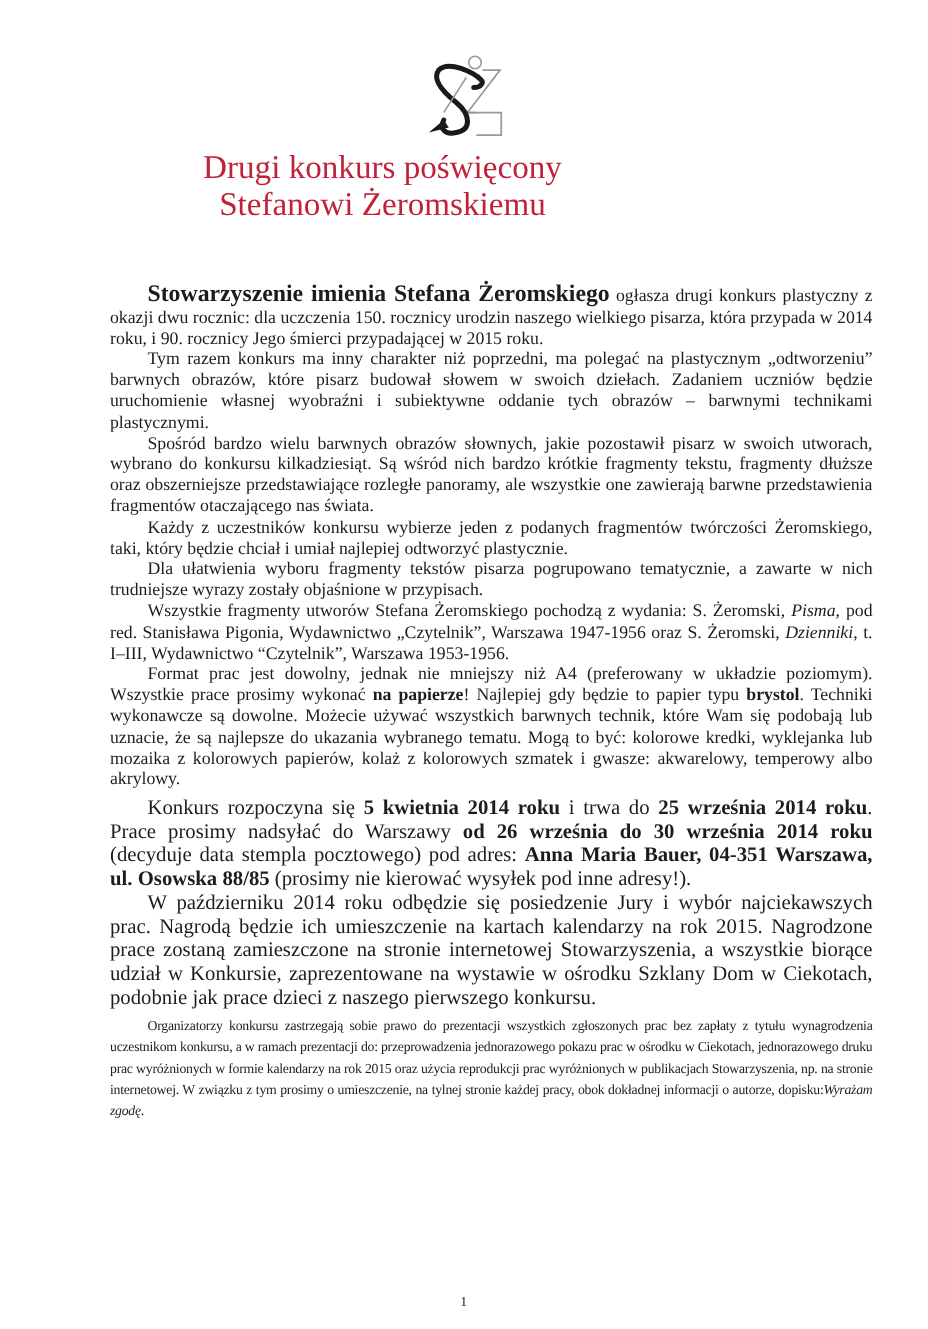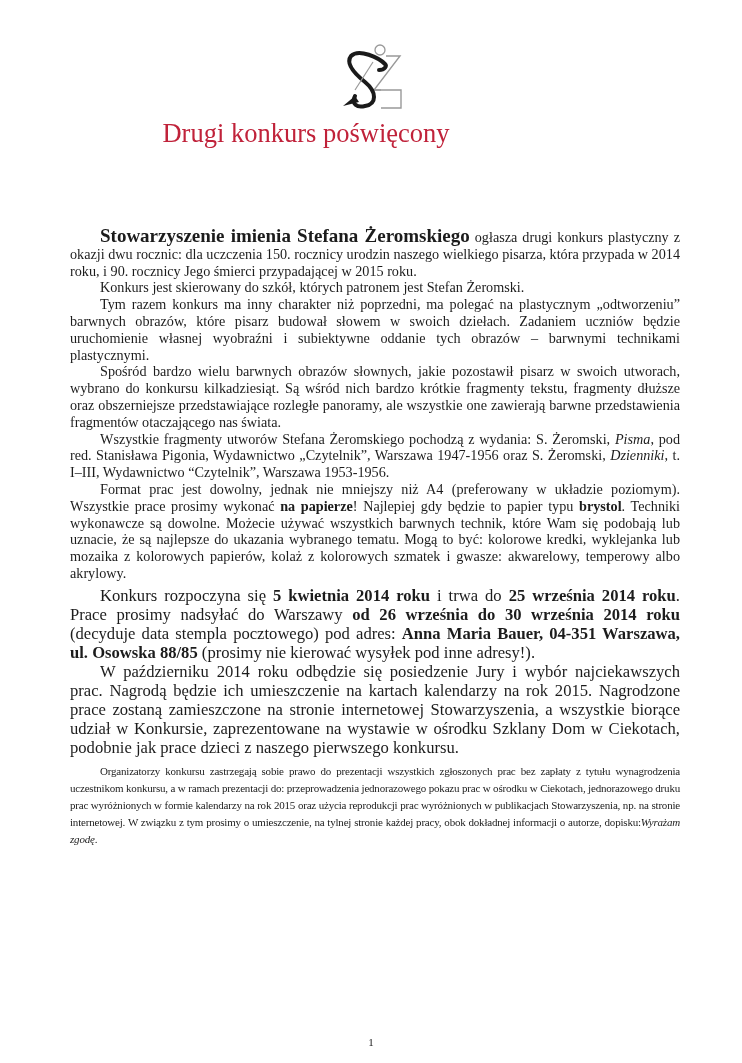--- a/index.html
+++ b/index.html
@@ -30,6 +30,7 @@
 
 <div class="title">
   <div>Drugi konkurs poświęcony</div>
+  <div>Stefanowi Żeromskiemu</div>
 </div>
 
 <div class="body">

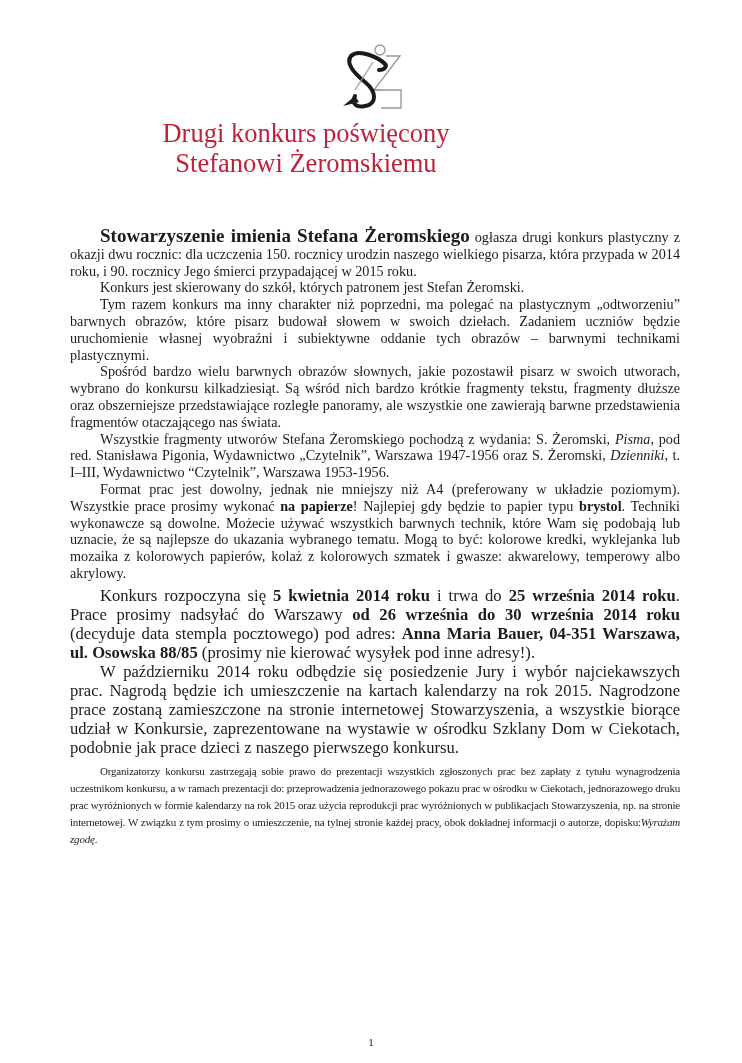--- a/index.html
+++ b/index.html
@@ -6,7 +6,7 @@
   body { width: 742px; height: 1063px; position: relative; overflow: hidden; font-family: "Liberation Serif", "DejaVu Serif", serif; color: #1c1c1c; }
   .logo { position: absolute; left: 333px; top: 38px; width: 76px; height: 76px; }
   .title { position: absolute; left: 0; top: 118px; width: 612px; text-align: center; color: #c0223a; font-size: 26.5px; line-height: 30px; }
-  .body { position: absolute; left: 70px; top: 228px; width: 610px; font-size: 14.2px; line-height: 16.8px; text-align: justify; }
+  .body { position: absolute; left: 88px; top: 228px; width: 610px; font-size: 14.2px; line-height: 16.8px; text-align: justify; }
   .body p { margin: 0; text-indent: 30px; }
   .lead-bold { font-size: 19px; font-weight: bold; }
   .big { font-size: 16.6px; line-height: 19px; }

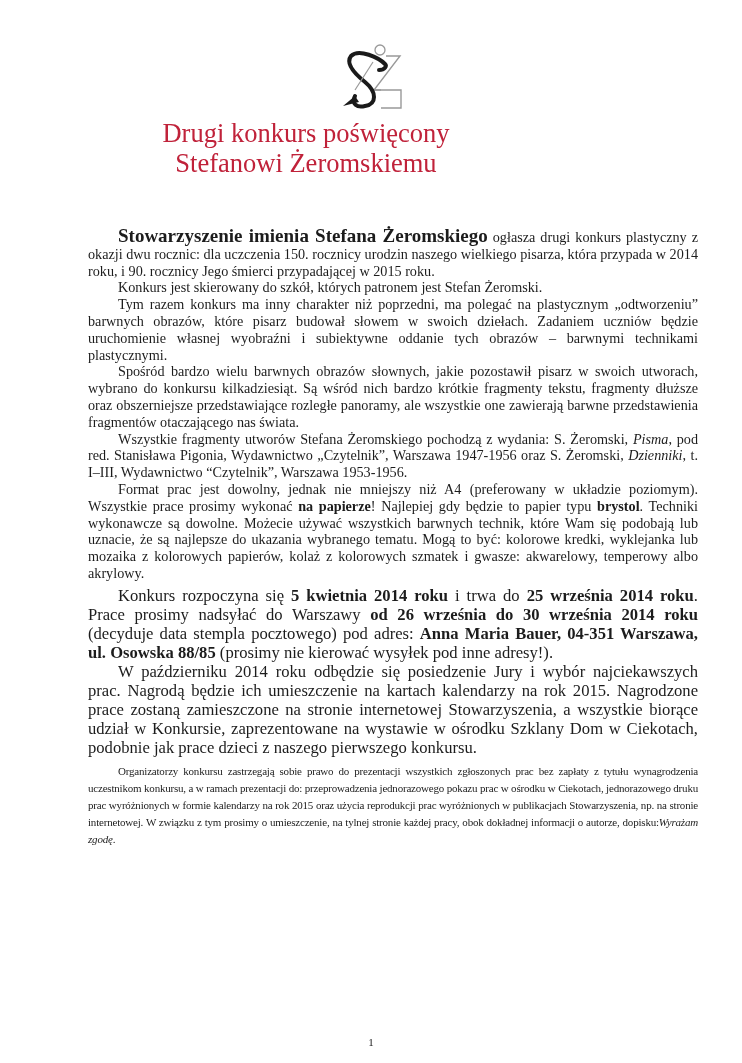--- a/index.html
+++ b/index.html
@@ -35,7 +35,6 @@
 
 <div class="body">
   <p><span class="lead-bold">Stowarzyszenie imienia Stefana Żeromskiego</span><span> ogłasza drugi konkurs plastyczny z okazji dwu rocznic: dla uczczenia 150. rocznicy urodzin naszego wielkiego pisarza, która przypada w 2014 roku, i 90. rocznicy Jego śmierci przypadającej w 2015 roku.</span></p>
-  <p>Konkurs jest skierowany do szkół, których patronem jest Stefan Żeromski.</p>
   <p>Tym razem konkurs ma inny charakter niż poprzedni, ma polegać na plastycznym „odtworzeniu” barwnych obrazów, które pisarz budował słowem w swoich dziełach. Zadaniem uczniów będzie uruchomienie własnej wyobraźni i subiektywne oddanie tych obrazów – barwnymi technikami plastycznymi.</p>
   <p>Spośród bardzo wielu barwnych obrazów słownych, jakie pozostawił pisarz w swoich utworach, wybrano do konkursu kilkadziesiąt. Są wśród nich bardzo krótkie fragmenty tekstu, fragmenty dłuższe oraz obszerniejsze przedstawiające rozległe panoramy, ale wszystkie one zawierają barwne przedstawienia fragmentów otaczającego nas świata.</p>
   <p><span>Wszystkie fragmenty utworów Stefana Żeromskiego pochodzą z wydania: S. Żeromski, </span><i>Pisma</i><span>, pod red. Stanisława Pigonia, Wydawnictwo „Czytelnik”, Warszawa 1947-1956 oraz S. Żeromski, </span><i>Dzienniki</i><span>, t. I–III, Wydawnictwo “Czytelnik”, Warszawa 1953-1956.</span></p>

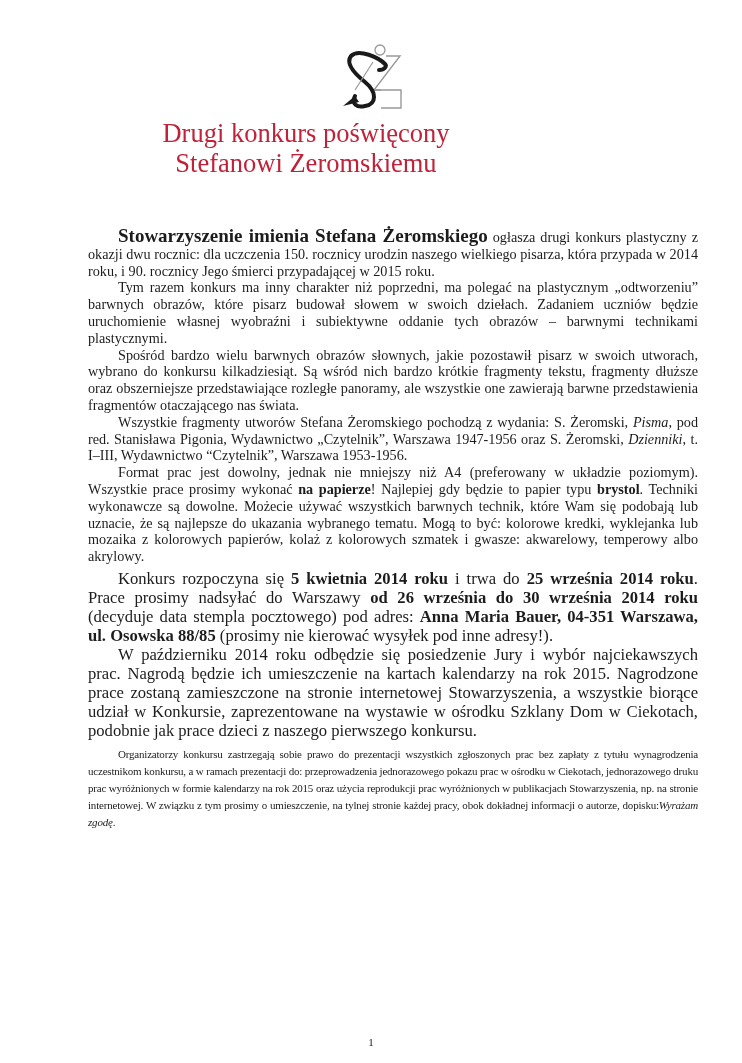--- a/index.html
+++ b/index.html
@@ -37,6 +37,7 @@
   <p><span class="lead-bold">Stowarzyszenie imienia Stefana Żeromskiego</span><span> ogłasza drugi konkurs plastyczny z okazji dwu rocznic: dla uczczenia 150. rocznicy urodzin naszego wielkiego pisarza, która przypada w 2014 roku, i 90. rocznicy Jego śmierci przypadającej w 2015 roku.</span></p>
   <p>Tym razem konkurs ma inny charakter niż poprzedni, ma polegać na plastycznym „odtworzeniu” barwnych obrazów, które pisarz budował słowem w swoich dziełach. Zadaniem uczniów będzie uruchomienie własnej wyobraźni i subiektywne oddanie tych obrazów – barwnymi technikami plastycznymi.</p>
   <p>Spośród bardzo wielu barwnych obrazów słownych, jakie pozostawił pisarz w swoich utworach, wybrano do konkursu kilkadziesiąt. Są wśród nich bardzo krótkie fragmenty tekstu, fragmenty dłuższe oraz obszerniejsze przedstawiające rozległe panoramy, ale wszystkie one zawierają barwne przedstawienia fragmentów otaczającego nas świata.</p>
+  <p>Każdy z uczestników konkursu wybierze jeden z podanych fragmentów twórczości Żeromskiego, taki, który będzie chciał i umiał najlepiej odtworzyć plastycznie.</p>
   <p><span>Wszystkie fragmenty utworów Stefana Żeromskiego pochodzą z wydania: S. Żeromski, </span><i>Pisma</i><span>, pod red. Stanisława Pigonia, Wydawnictwo „Czytelnik”, Warszawa 1947-1956 oraz S. Żeromski, </span><i>Dzienniki</i><span>, t. I–III, Wydawnictwo “Czytelnik”, Warszawa 1953-1956.</span></p>
   <p><span>Format prac jest dowolny, jednak nie mniejszy niż A4 (preferowany w układzie poziomym). Wszystkie prace prosimy wykonać </span><b>na papierze</b><span>! Najlepiej gdy będzie to papier typu </span><b>brystol</b><span>. Techniki wykonawcze są dowolne. Możecie używać wszystkich barwnych technik, które Wam się podobają lub uznacie, że są najlepsze do ukazania wybranego tematu. Mogą to być: kolorowe kredki, wyklejanka lub mozaika z kolorowych papierów, kolaż z kolorowych szmatek i gwasze: akwarelowy, temperowy albo akrylowy.</span></p>
   <p class="big gap"><span>Konkurs rozpoczyna się </span><b>5 kwietnia 2014 roku</b><span> i trwa do </span><b>25 września 2014 roku</b><span>. Prace prosimy nadsyłać do Warszawy </span><b>od 26 września do 30 września 2014 roku</b><span> (decyduje data stempla pocztowego) pod adres: </span><b>Anna Maria Bauer, 04-351 Warszawa, ul. Osowska 88/85</b><span> (prosimy nie kierować wysyłek pod inne adresy!).</span></p>

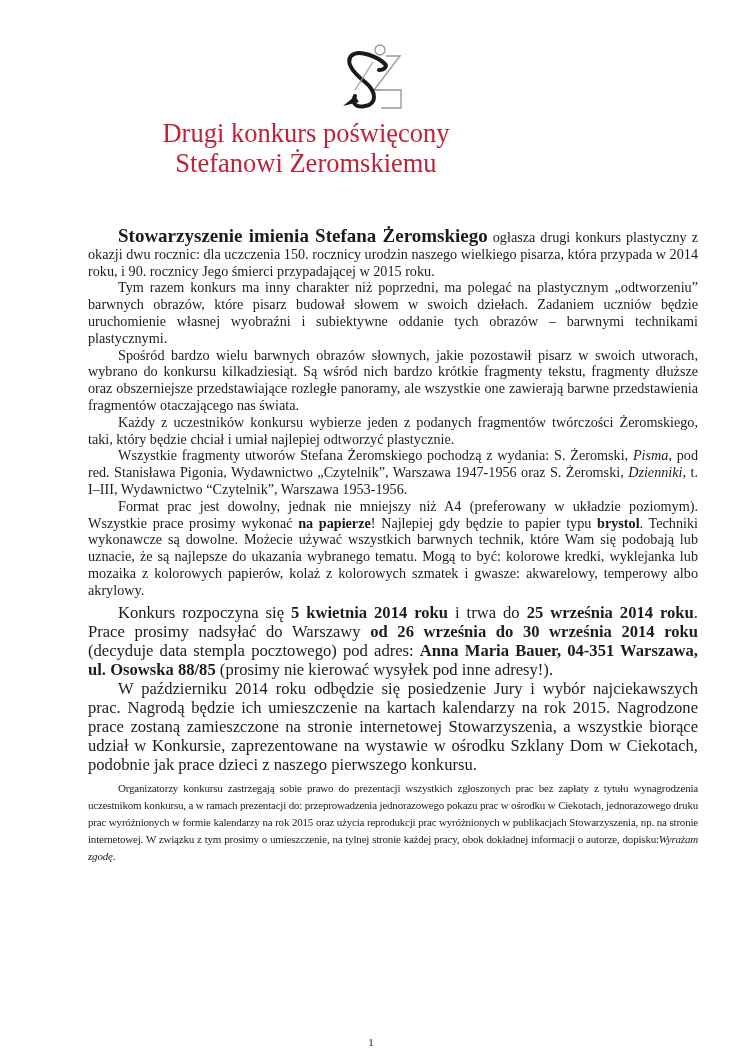--- a/index.html
+++ b/index.html
@@ -38,6 +38,7 @@
   <p>Tym razem konkurs ma inny charakter niż poprzedni, ma polegać na plastycznym „odtworzeniu” barwnych obrazów, które pisarz budował słowem w swoich dziełach. Zadaniem uczniów będzie uruchomienie własnej wyobraźni i subiektywne oddanie tych obrazów – barwnymi technikami plastycznymi.</p>
   <p>Spośród bardzo wielu barwnych obrazów słownych, jakie pozostawił pisarz w swoich utworach, wybrano do konkursu kilkadziesiąt. Są wśród nich bardzo krótkie fragmenty tekstu, fragmenty dłuższe oraz obszerniejsze przedstawiające rozległe panoramy, ale wszystkie one zawierają barwne przedstawienia fragmentów otaczającego nas świata.</p>
   <p>Każdy z uczestników konkursu wybierze jeden z podanych fragmentów twórczości Żeromskiego, taki, który będzie chciał i umiał najlepiej odtworzyć plastycznie.</p>
+  <p>Dla ułatwienia wyboru fragmenty tekstów pisarza pogrupowano tematycznie, a zawarte w nich trudniejsze wyrazy zostały objaśnione w przypisach.</p>
   <p><span>Wszystkie fragmenty utworów Stefana Żeromskiego pochodzą z wydania: S. Żeromski, </span><i>Pisma</i><span>, pod red. Stanisława Pigonia, Wydawnictwo „Czytelnik”, Warszawa 1947-1956 oraz S. Żeromski, </span><i>Dzienniki</i><span>, t. I–III, Wydawnictwo “Czytelnik”, Warszawa 1953-1956.</span></p>
   <p><span>Format prac jest dowolny, jednak nie mniejszy niż A4 (preferowany w układzie poziomym). Wszystkie prace prosimy wykonać </span><b>na papierze</b><span>! Najlepiej gdy będzie to papier typu </span><b>brystol</b><span>. Techniki wykonawcze są dowolne. Możecie używać wszystkich barwnych technik, które Wam się podobają lub uznacie, że są najlepsze do ukazania wybranego tematu. Mogą to być: kolorowe kredki, wyklejanka lub mozaika z kolorowych papierów, kolaż z kolorowych szmatek i gwasze: akwarelowy, temperowy albo akrylowy.</span></p>
   <p class="big gap"><span>Konkurs rozpoczyna się </span><b>5 kwietnia 2014 roku</b><span> i trwa do </span><b>25 września 2014 roku</b><span>. Prace prosimy nadsyłać do Warszawy </span><b>od 26 września do 30 września 2014 roku</b><span> (decyduje data stempla pocztowego) pod adres: </span><b>Anna Maria Bauer, 04-351 Warszawa, ul. Osowska 88/85</b><span> (prosimy nie kierować wysyłek pod inne adresy!).</span></p>

